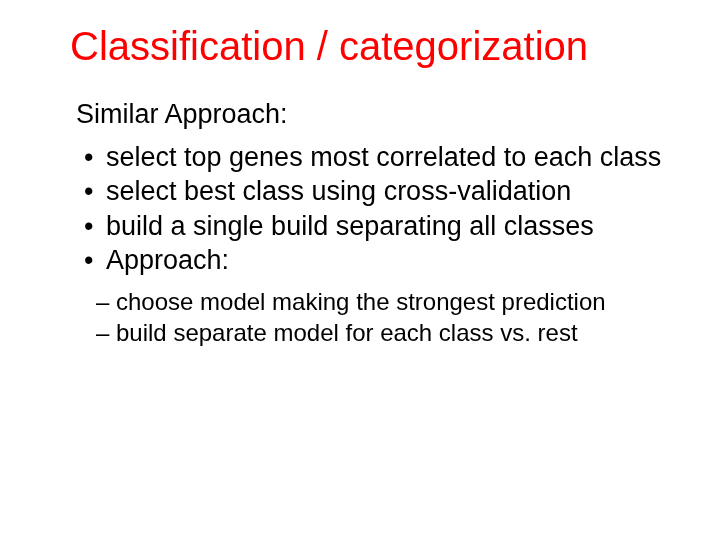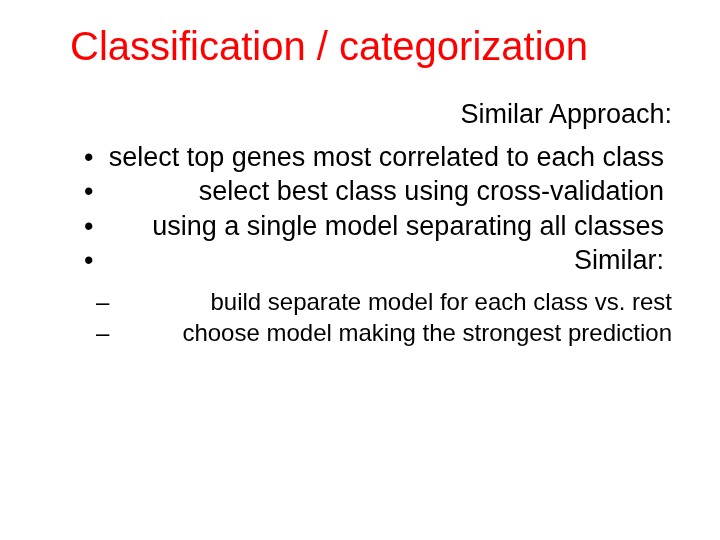--- a/index.html
+++ b/index.html
@@ -29,7 +29,6 @@
     margin-left: 28px;
     font-size: 27px;
     line-height: 1.28;
-    text-align: right;
   }
   .lead {
     margin: 0 0 2px 0;

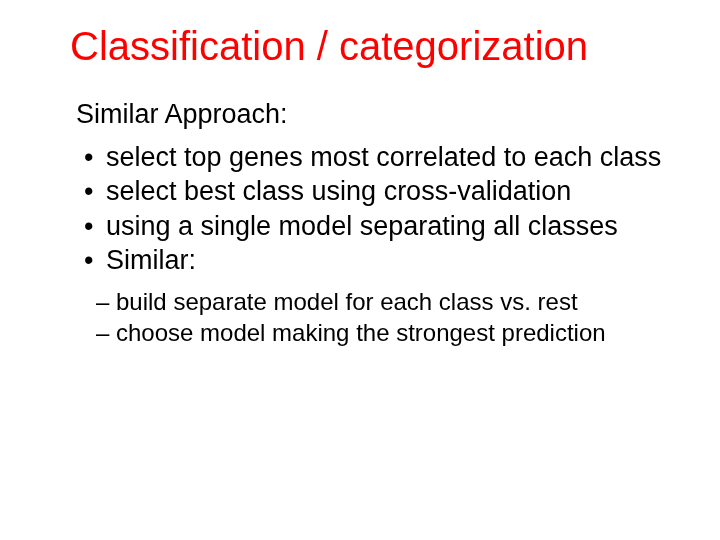--- a/index.html
+++ b/index.html
@@ -83,7 +83,7 @@
     <ul class="bullets">
       <li class="hang">select top genes most correlated to each class</li>
       <li>select best class using cross-validation</li>
-      <li>using a single model separating all classes</li>
+      <li>build a single build separating all classes</li>
       <li>Similar:</li>
     </ul>
 

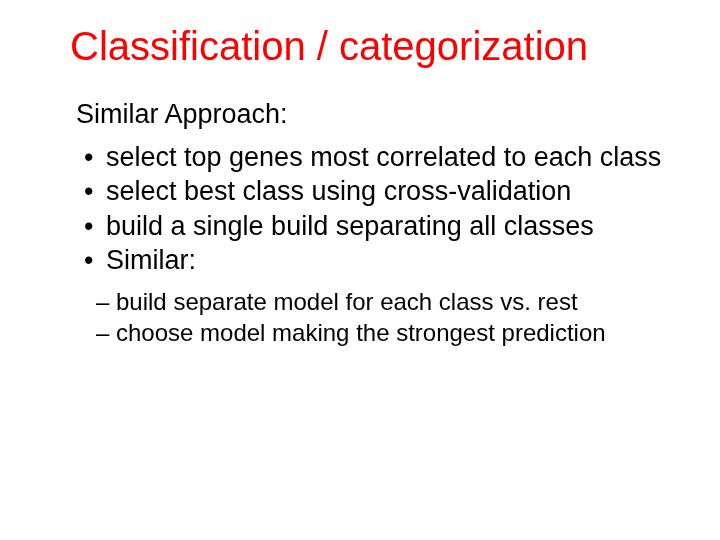--- a/index.html
+++ b/index.html
@@ -84,7 +84,7 @@
       <li class="hang">select top genes most correlated to each class</li>
       <li>select best class using cross-validation</li>
       <li>build a single build separating all classes</li>
-      <li>Similar:</li>
+      <li>Approach:</li>
     </ul>
 
     <ul class="sub">

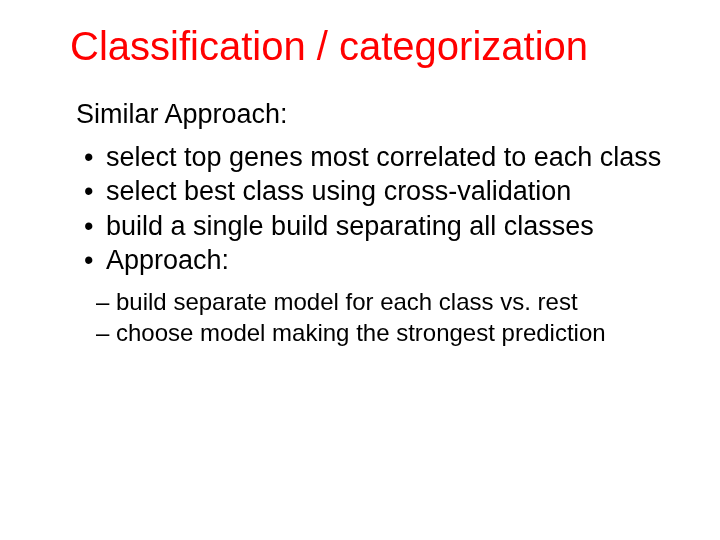--- a/index.html
+++ b/index.html
@@ -88,8 +88,8 @@
     </ul>
 
     <ul class="sub">
+      <li>choose model making the strongest prediction</li>
       <li>build separate model for each class vs. rest</li>
-      <li>choose model making the strongest prediction</li>
     </ul>
   </div>
 </div>

